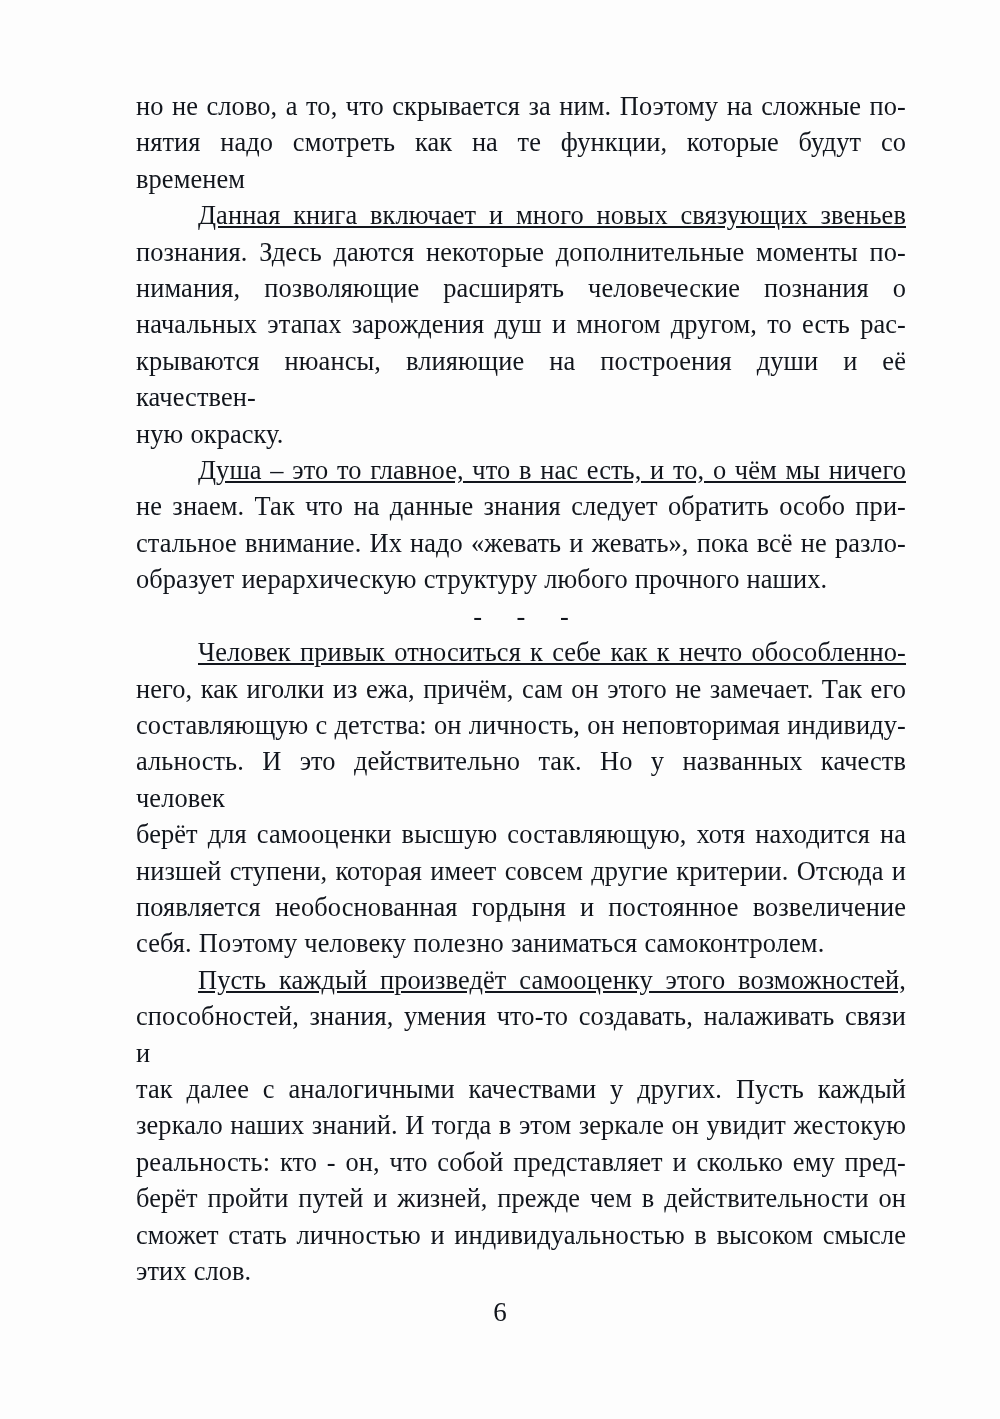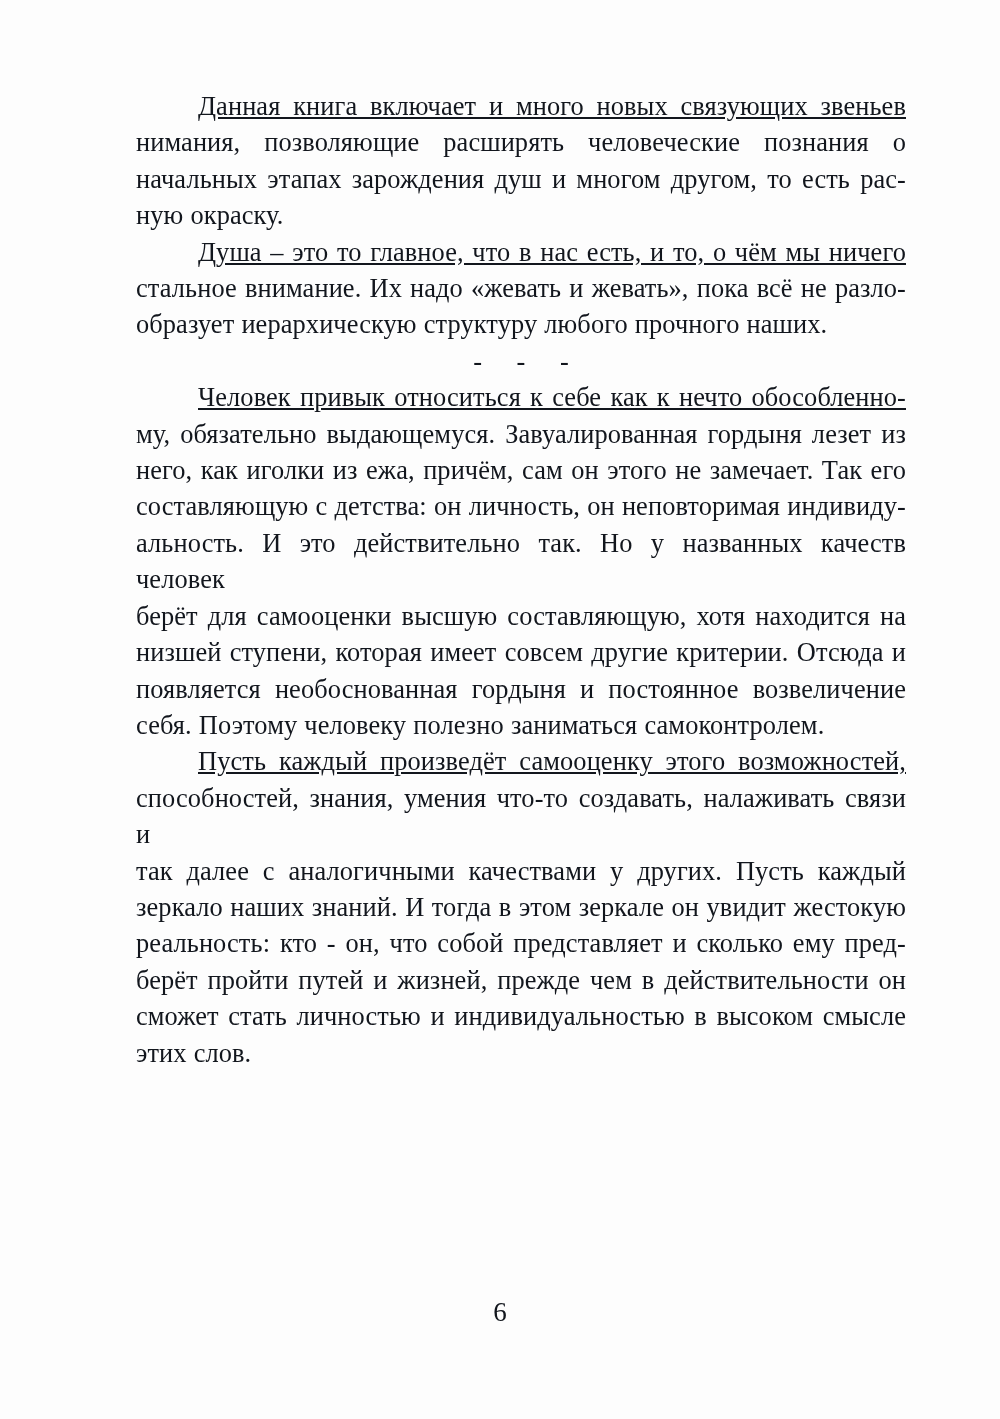--- a/index.html
+++ b/index.html
@@ -86,6 +86,7 @@
 
   <p class="para cont">
     <span class="lines">
+      <span class="ln">но не слово, а то, что скрывается за ним. Поэтому на сложные по-</span>
     </span>
   </p>
 

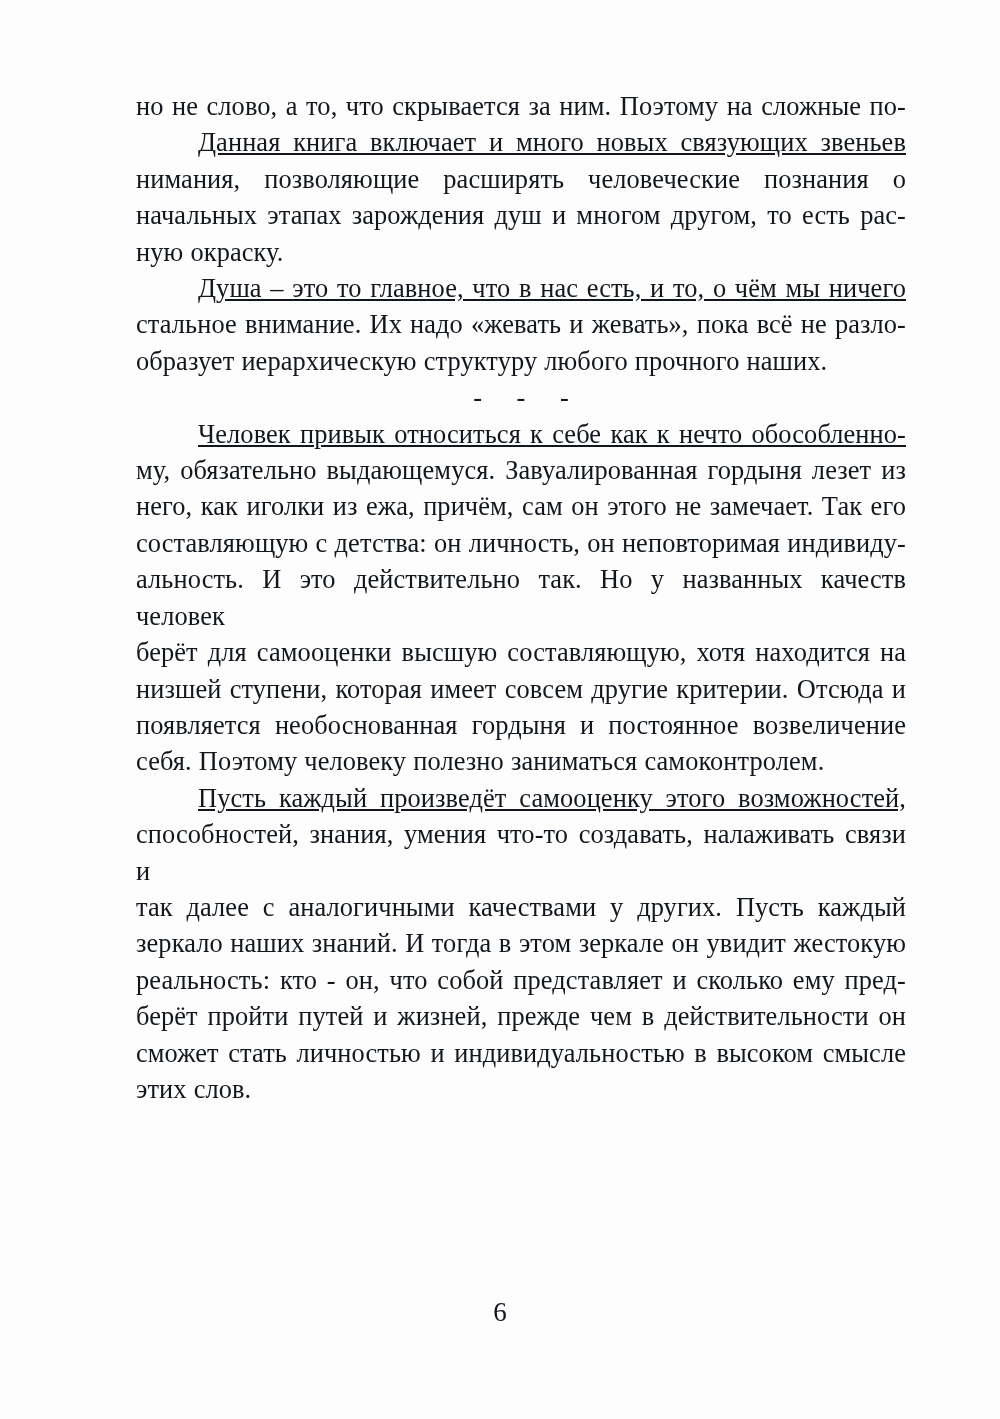--- a/index.html
+++ b/index.html
@@ -87,6 +87,7 @@
   <p class="para cont">
     <span class="lines">
       <span class="ln">но не слово, а то, что скрывается за ним. Поэтому на сложные по-</span>
+      <span class="ln">нятия надо смотреть как на те функции, которые будут со временем</span>
     </span>
   </p>
 

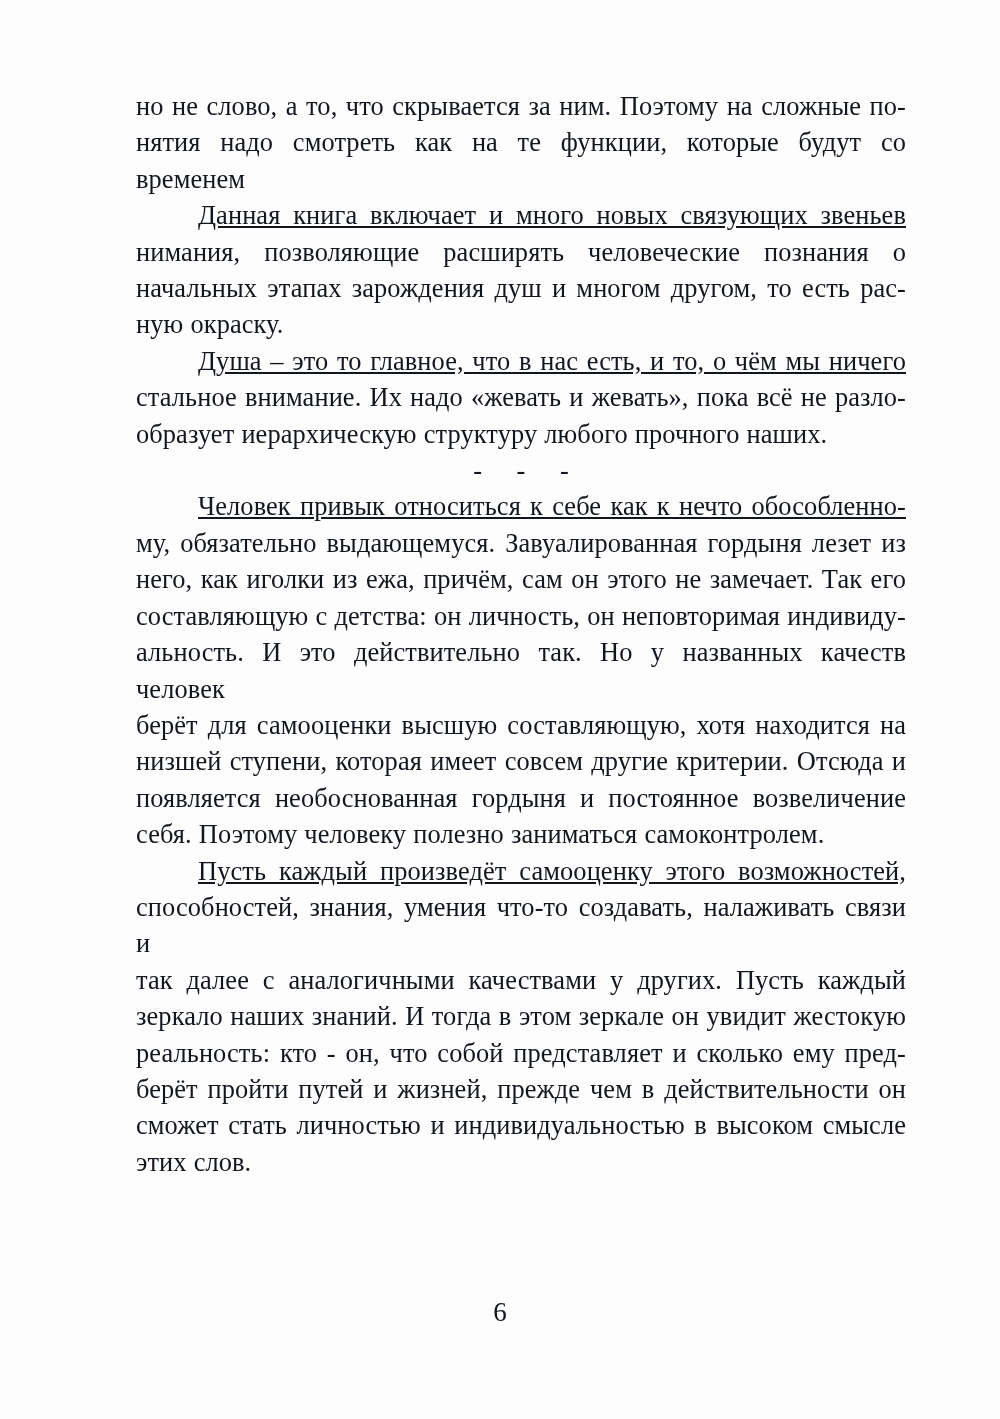--- a/index.html
+++ b/index.html
@@ -94,6 +94,7 @@
   <p class="para">
     <span class="lines">
       <span class="ln first-indent">Данная книга включает и много новых связующих звеньев</span>
+      <span class="ln">познания. Здесь даются некоторые дополнительные моменты по-</span>
       <span class="ln">нимания, позволяющие расширять человеческие познания о</span>
       <span class="ln">начальных этапах зарождения душ и многом другом, то есть рас-</span>
       <span class="ln last">ную окраску.</span>

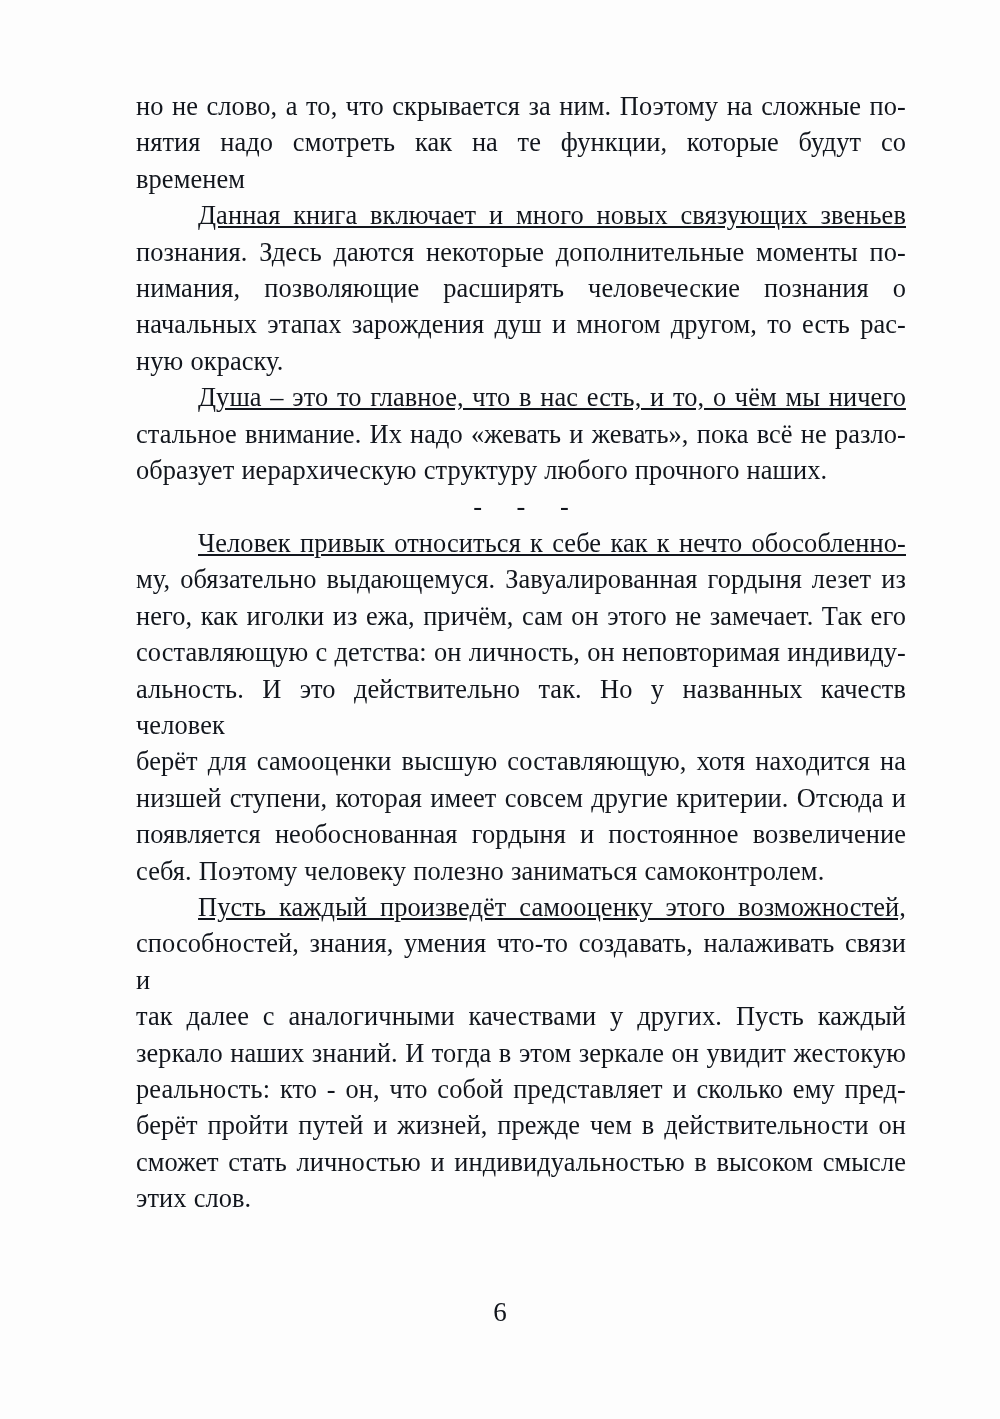--- a/index.html
+++ b/index.html
@@ -97,6 +97,7 @@
       <span class="ln">познания. Здесь даются некоторые дополнительные моменты по-</span>
       <span class="ln">нимания, позволяющие расширять человеческие познания о</span>
       <span class="ln">начальных этапах зарождения душ и многом другом, то есть рас-</span>
+      <span class="ln">крываются нюансы, влияющие на построения души и её качествен-</span>
       <span class="ln last">ную окраску.</span>
     </span>
   </p>

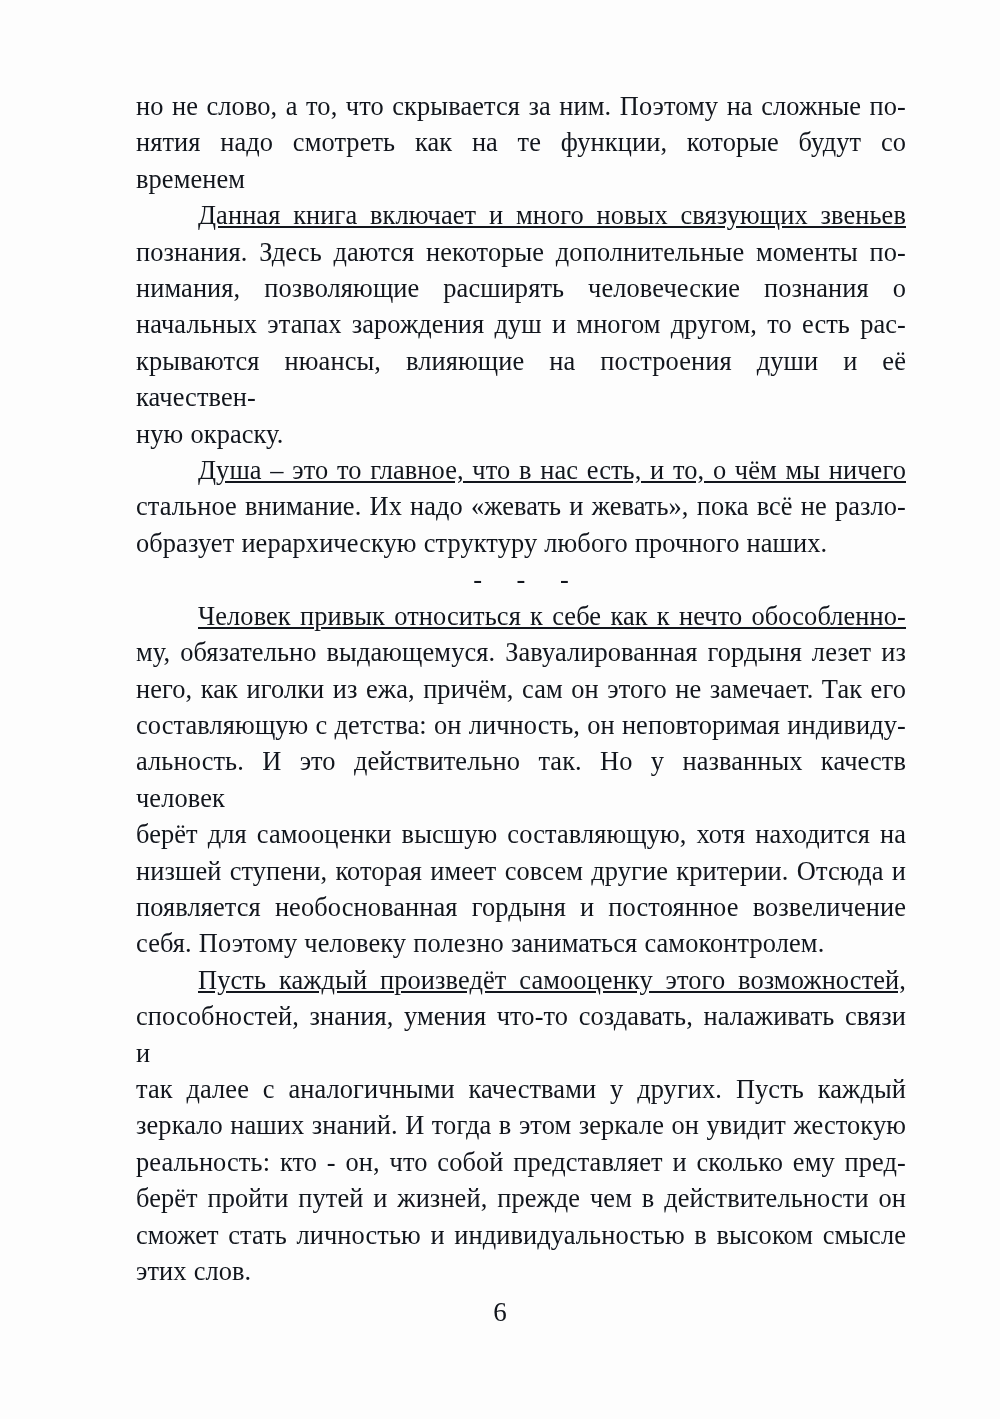--- a/index.html
+++ b/index.html
@@ -105,6 +105,7 @@
   <p class="para">
     <span class="lines">
       <span class="ln first-indent">Душа – это то главное, что в нас есть, и то, о чём мы ничего</span>
+      <span class="ln">не знаем. Так что на данные знания следует обратить особо при-</span>
       <span class="ln">стальное внимание. Их надо «жевать и жевать», пока всё не разло-</span>
       <span class="ln last">образует иерархическую структуру любого прочного наших.</span>
     </span>

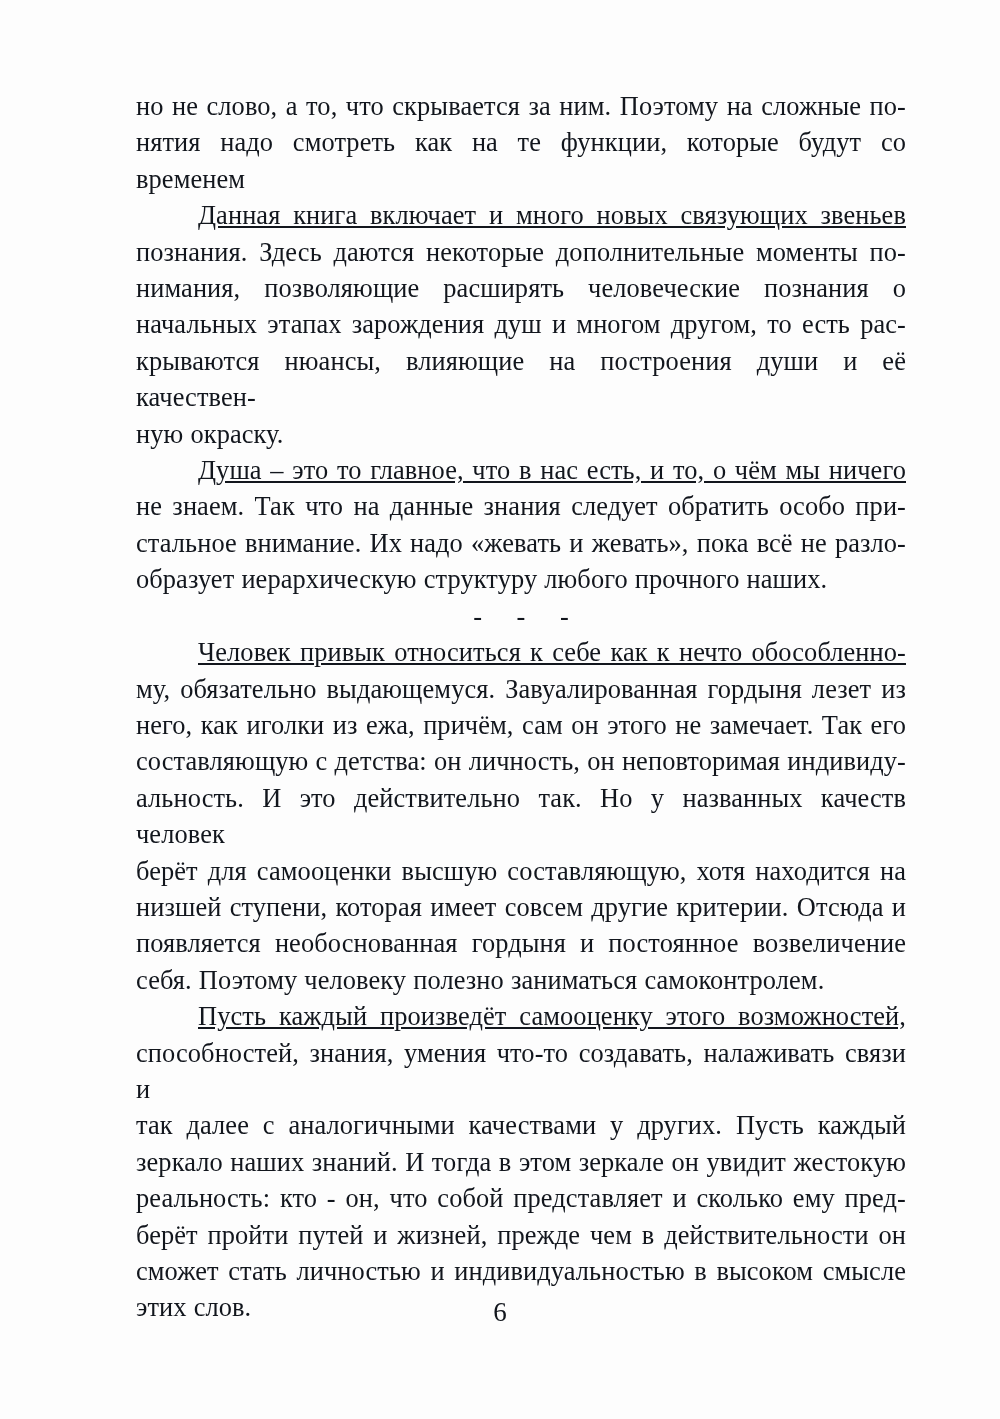--- a/index.html
+++ b/index.html
@@ -116,7 +116,6 @@
   <p class="para">
     <span class="lines">
       <span class="ln first-indent">Человек привык относиться к себе как к нечто обособленно-</span>
-      <span class="ln">му, обязательно выдающемуся. Завуалированная гордыня лезет из</span>
       <span class="ln">него, как иголки из ежа, причём, сам он этого не замечает. Так его</span>
       <span class="ln">составляющую с детства: он личность, он неповторимая индивиду-</span>
       <span class="ln">альность. И это действительно так. Но у названных качеств человек</span>

